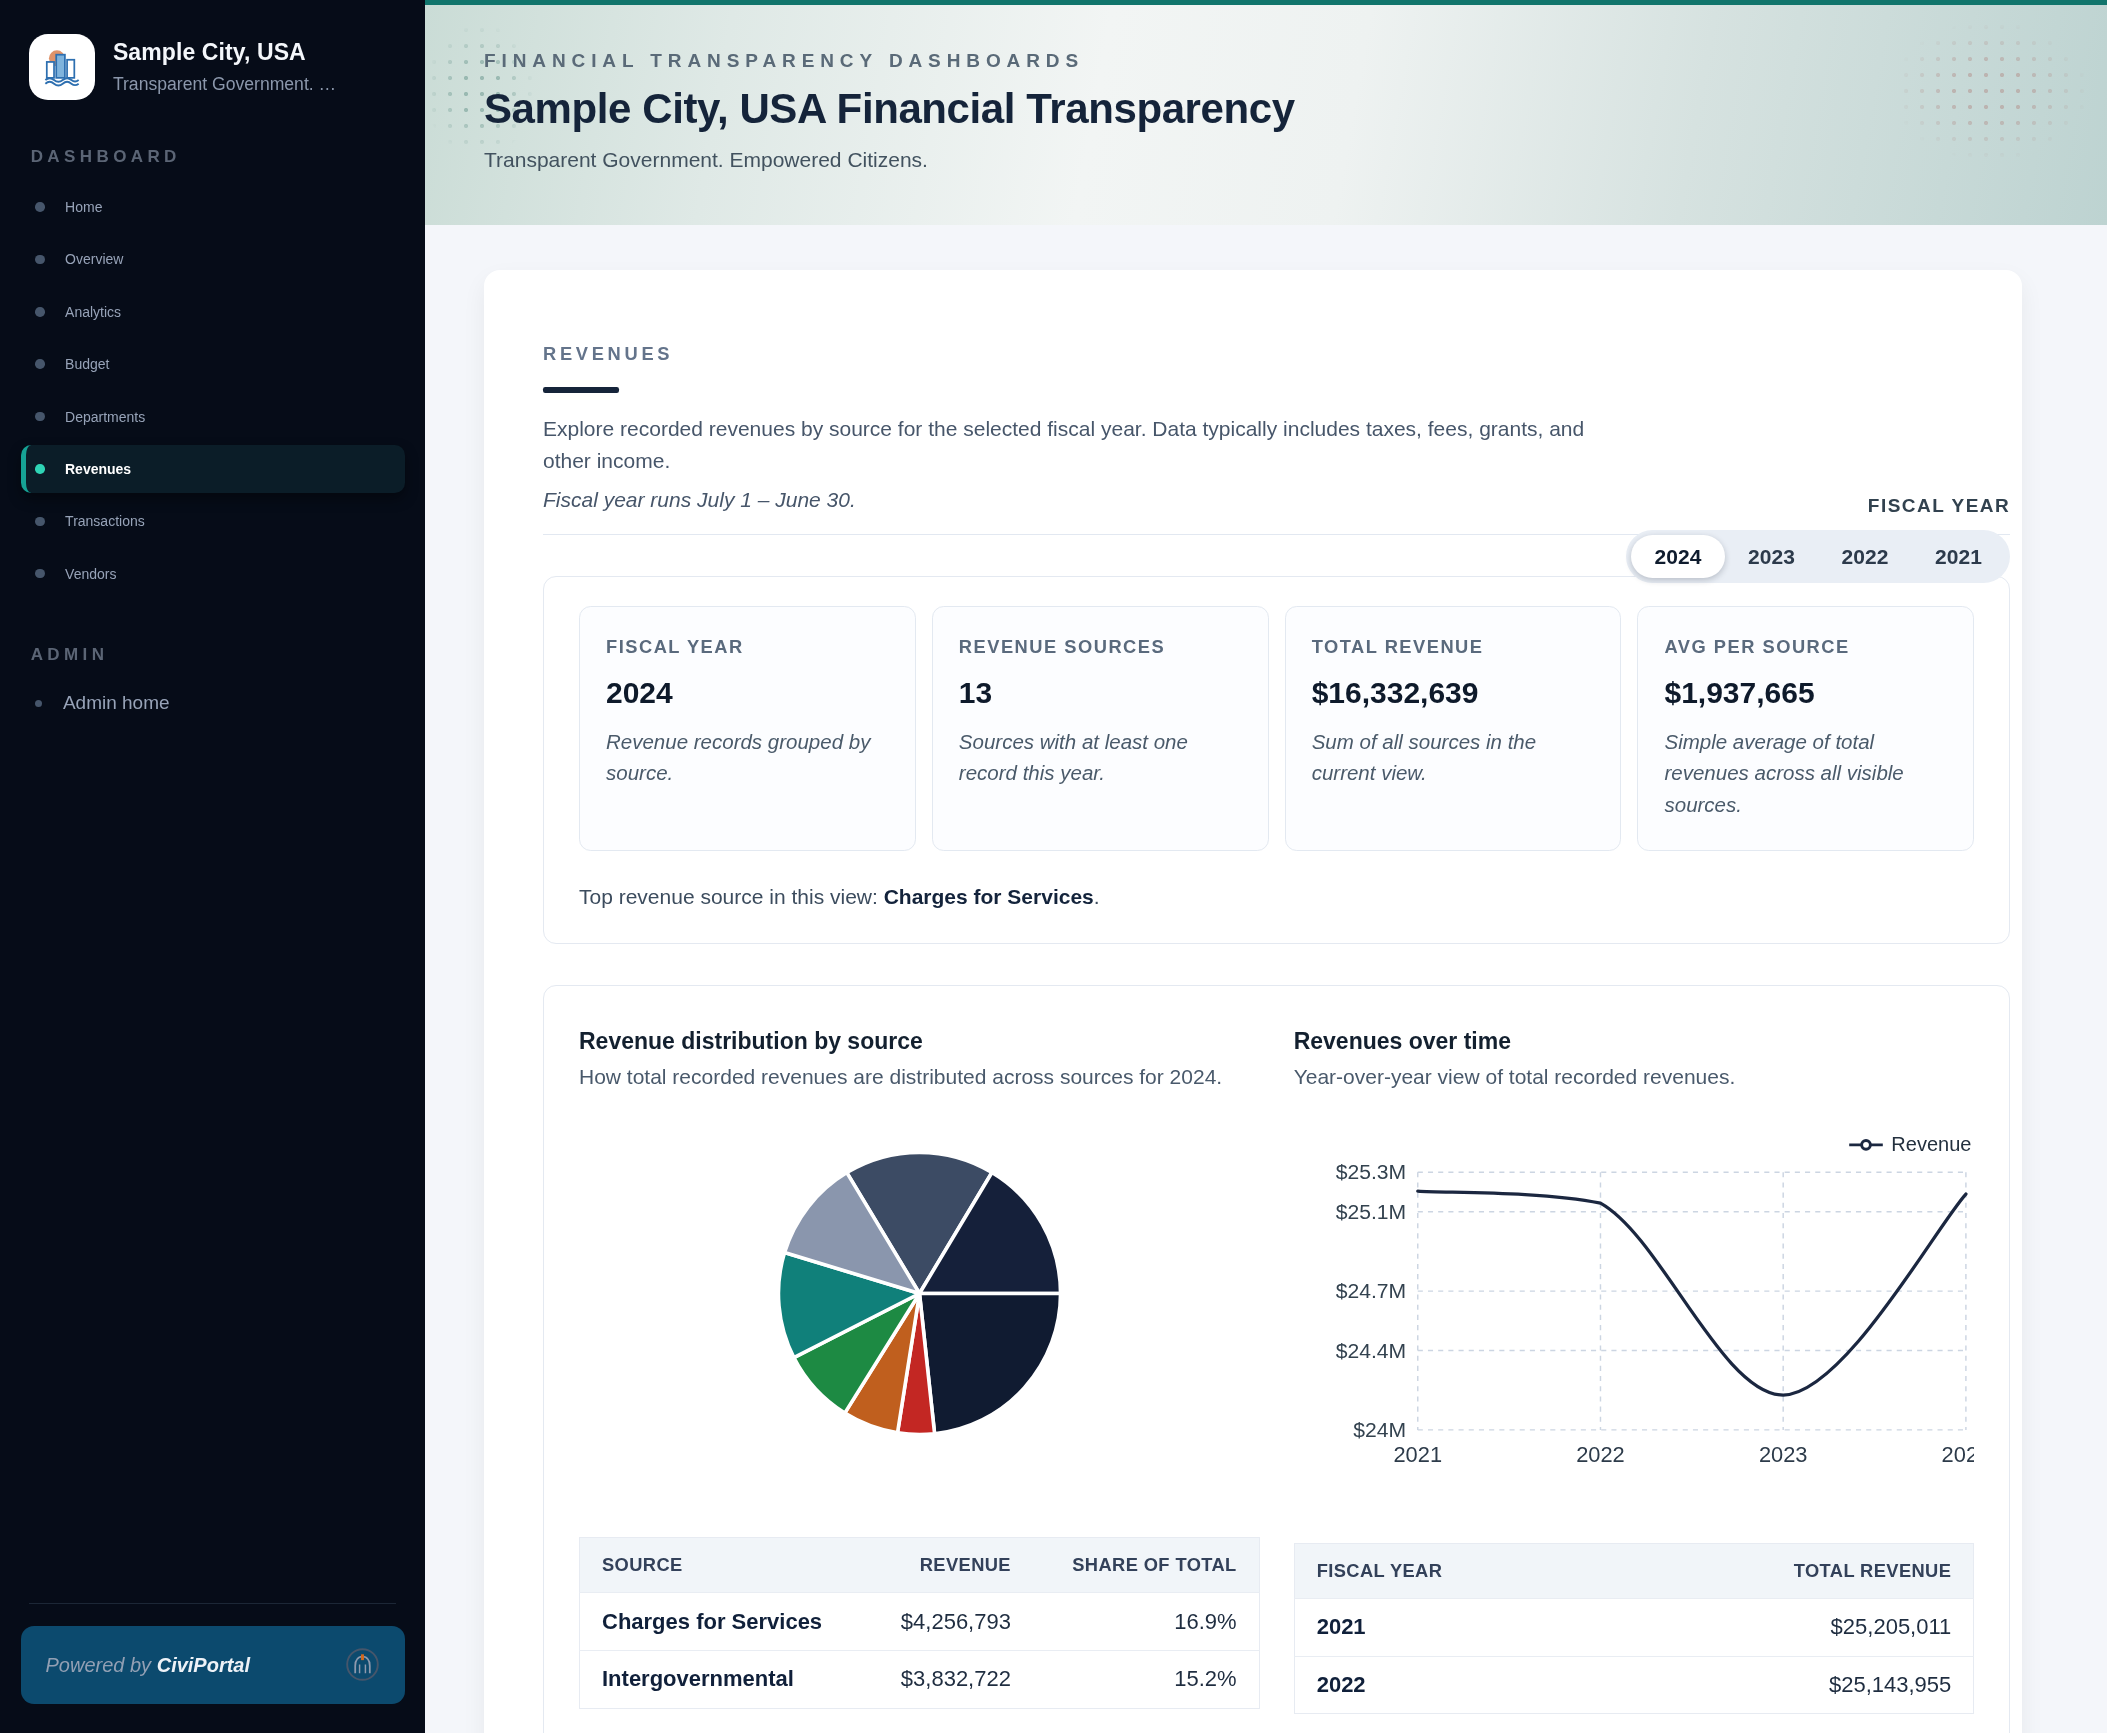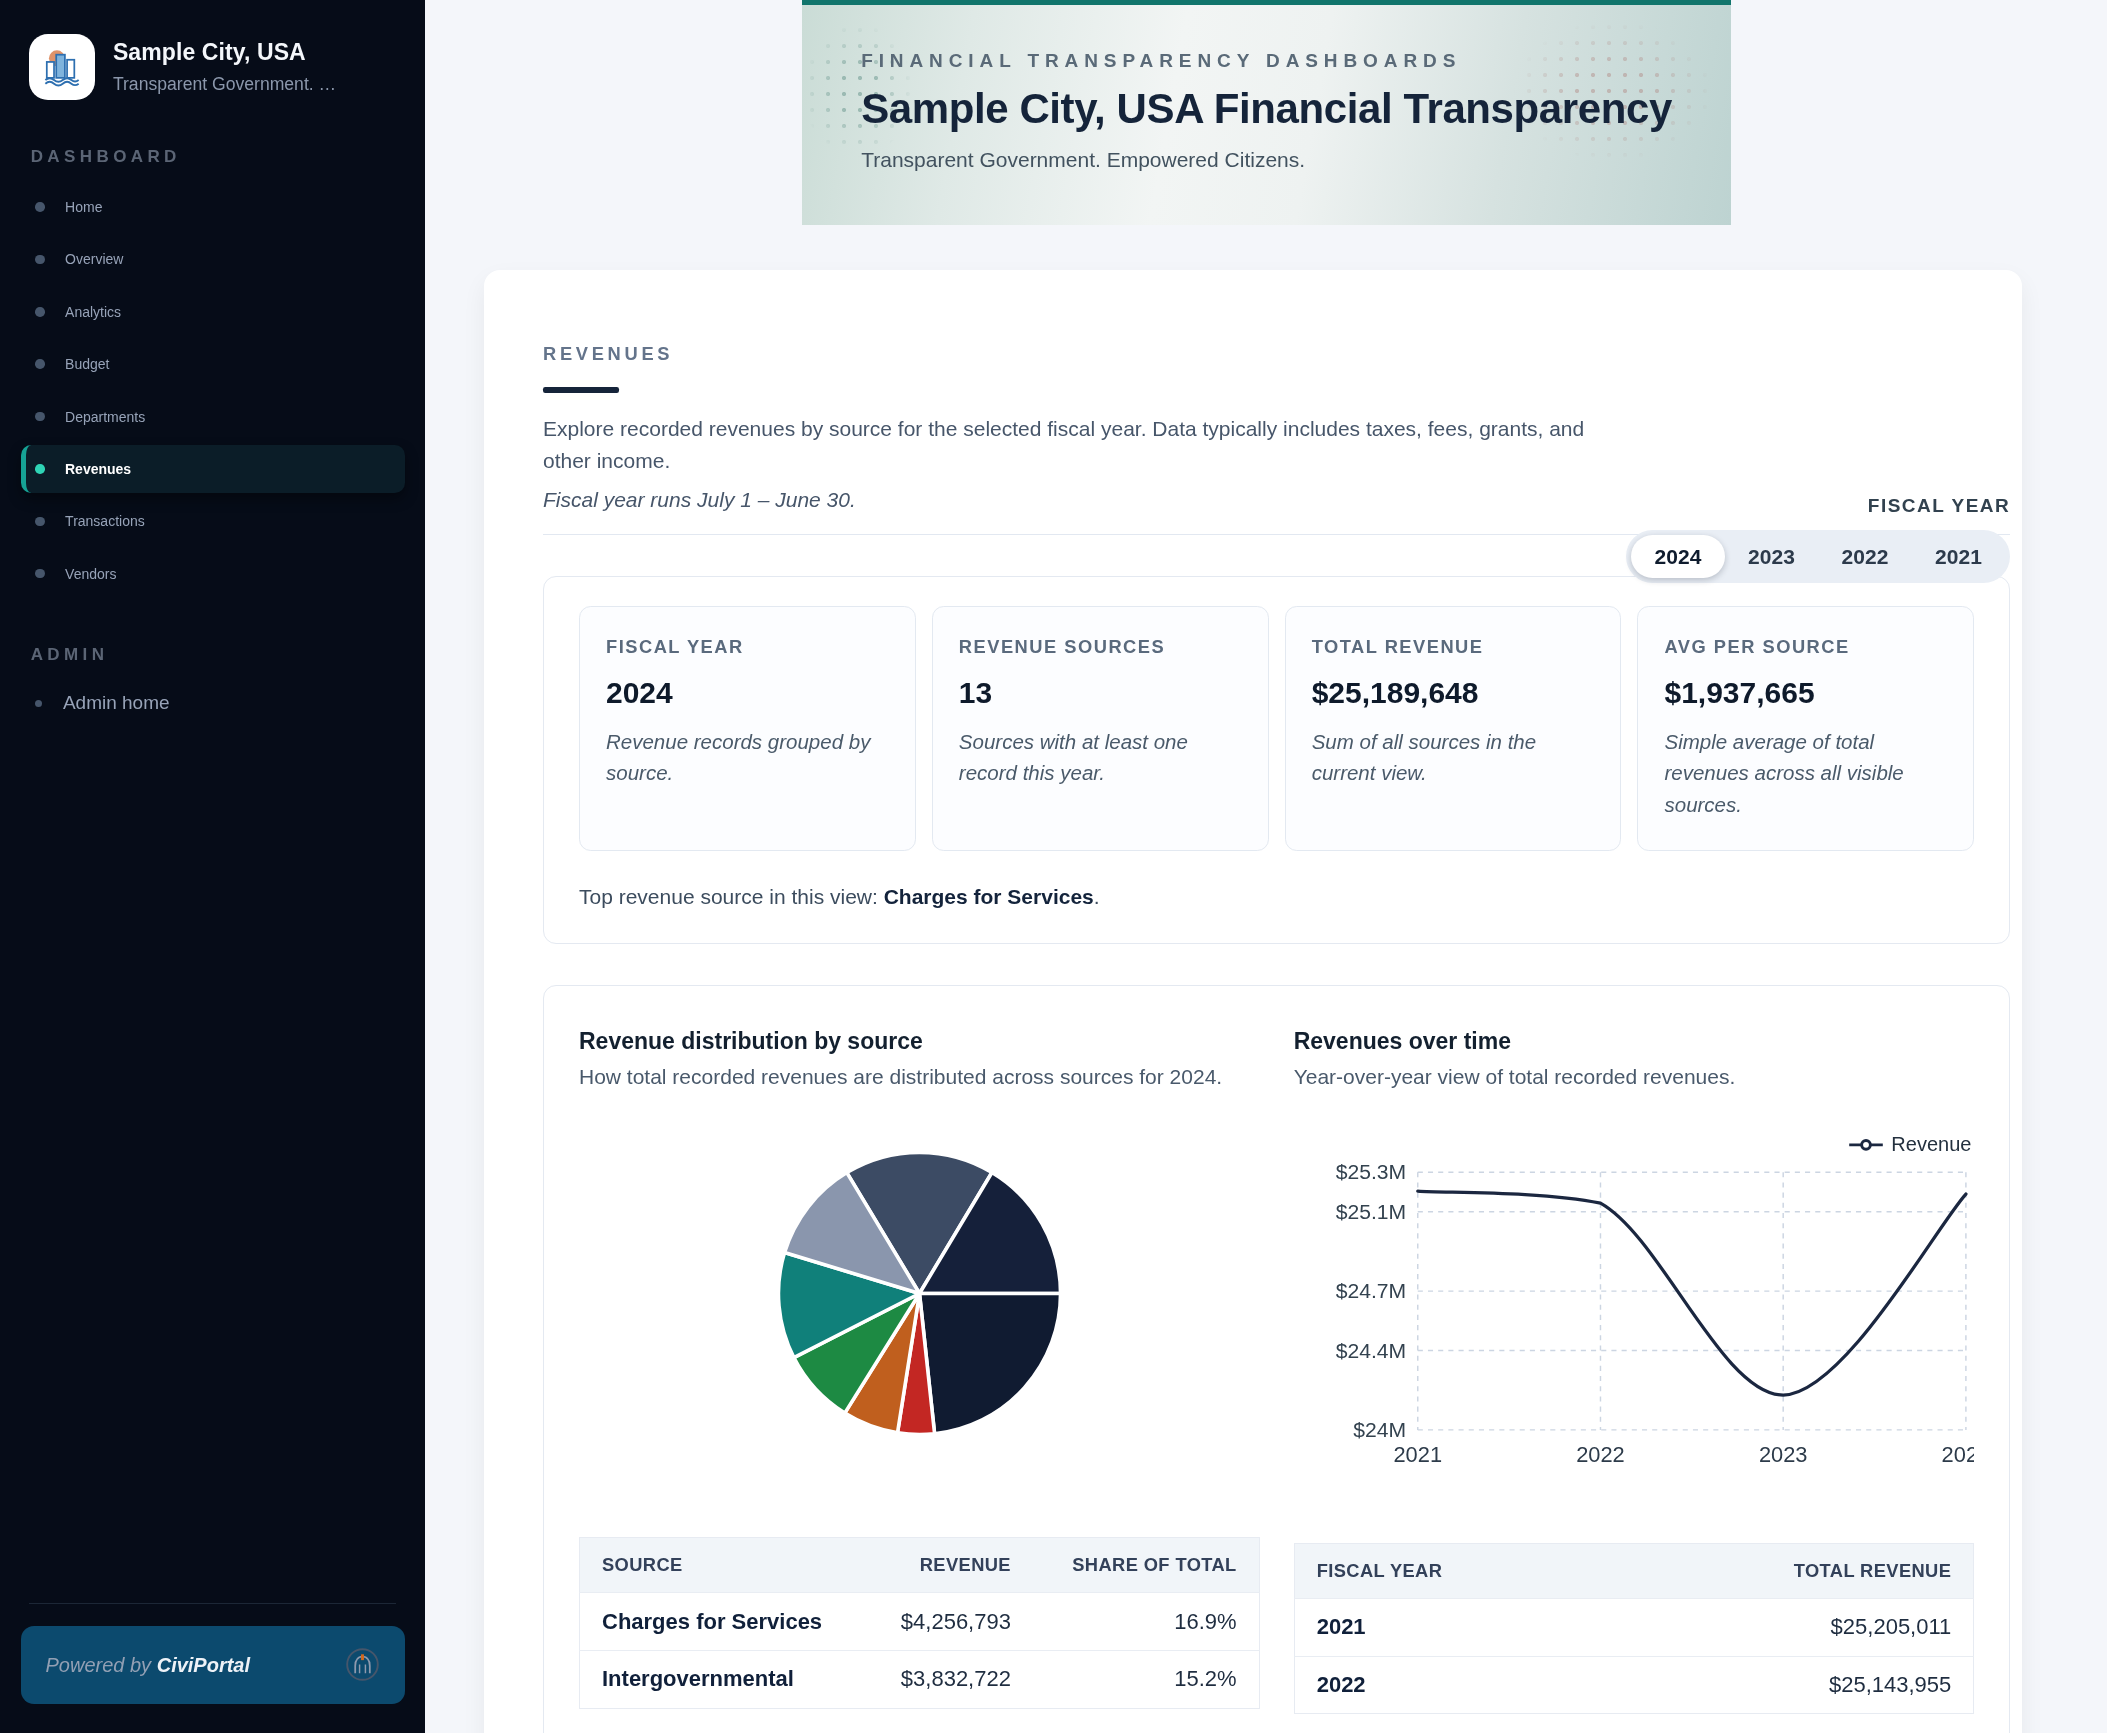--- a/index.html
+++ b/index.html
@@ -36,7 +36,7 @@
   .powered-text b { color:#eef2f7; font-weight:700; }
 
   
-  .main { flex:1; display:flex; flex-direction:column;align-items:center; }
+  .main { flex:1; display:flex; flex-direction:column; }
   .banner { position:relative; height:225px; flex-shrink:0;
     background:linear-gradient(100deg,#cadcd6 0%,#dfe9e6 18%,#f2f5f4 40%,#eef2f1 55%,#d6e2e0 75%,#bdd3d1 100%); }
   .topbar { position:absolute; top:0; left:0; right:0; height:5.1px; background:#11756c; }

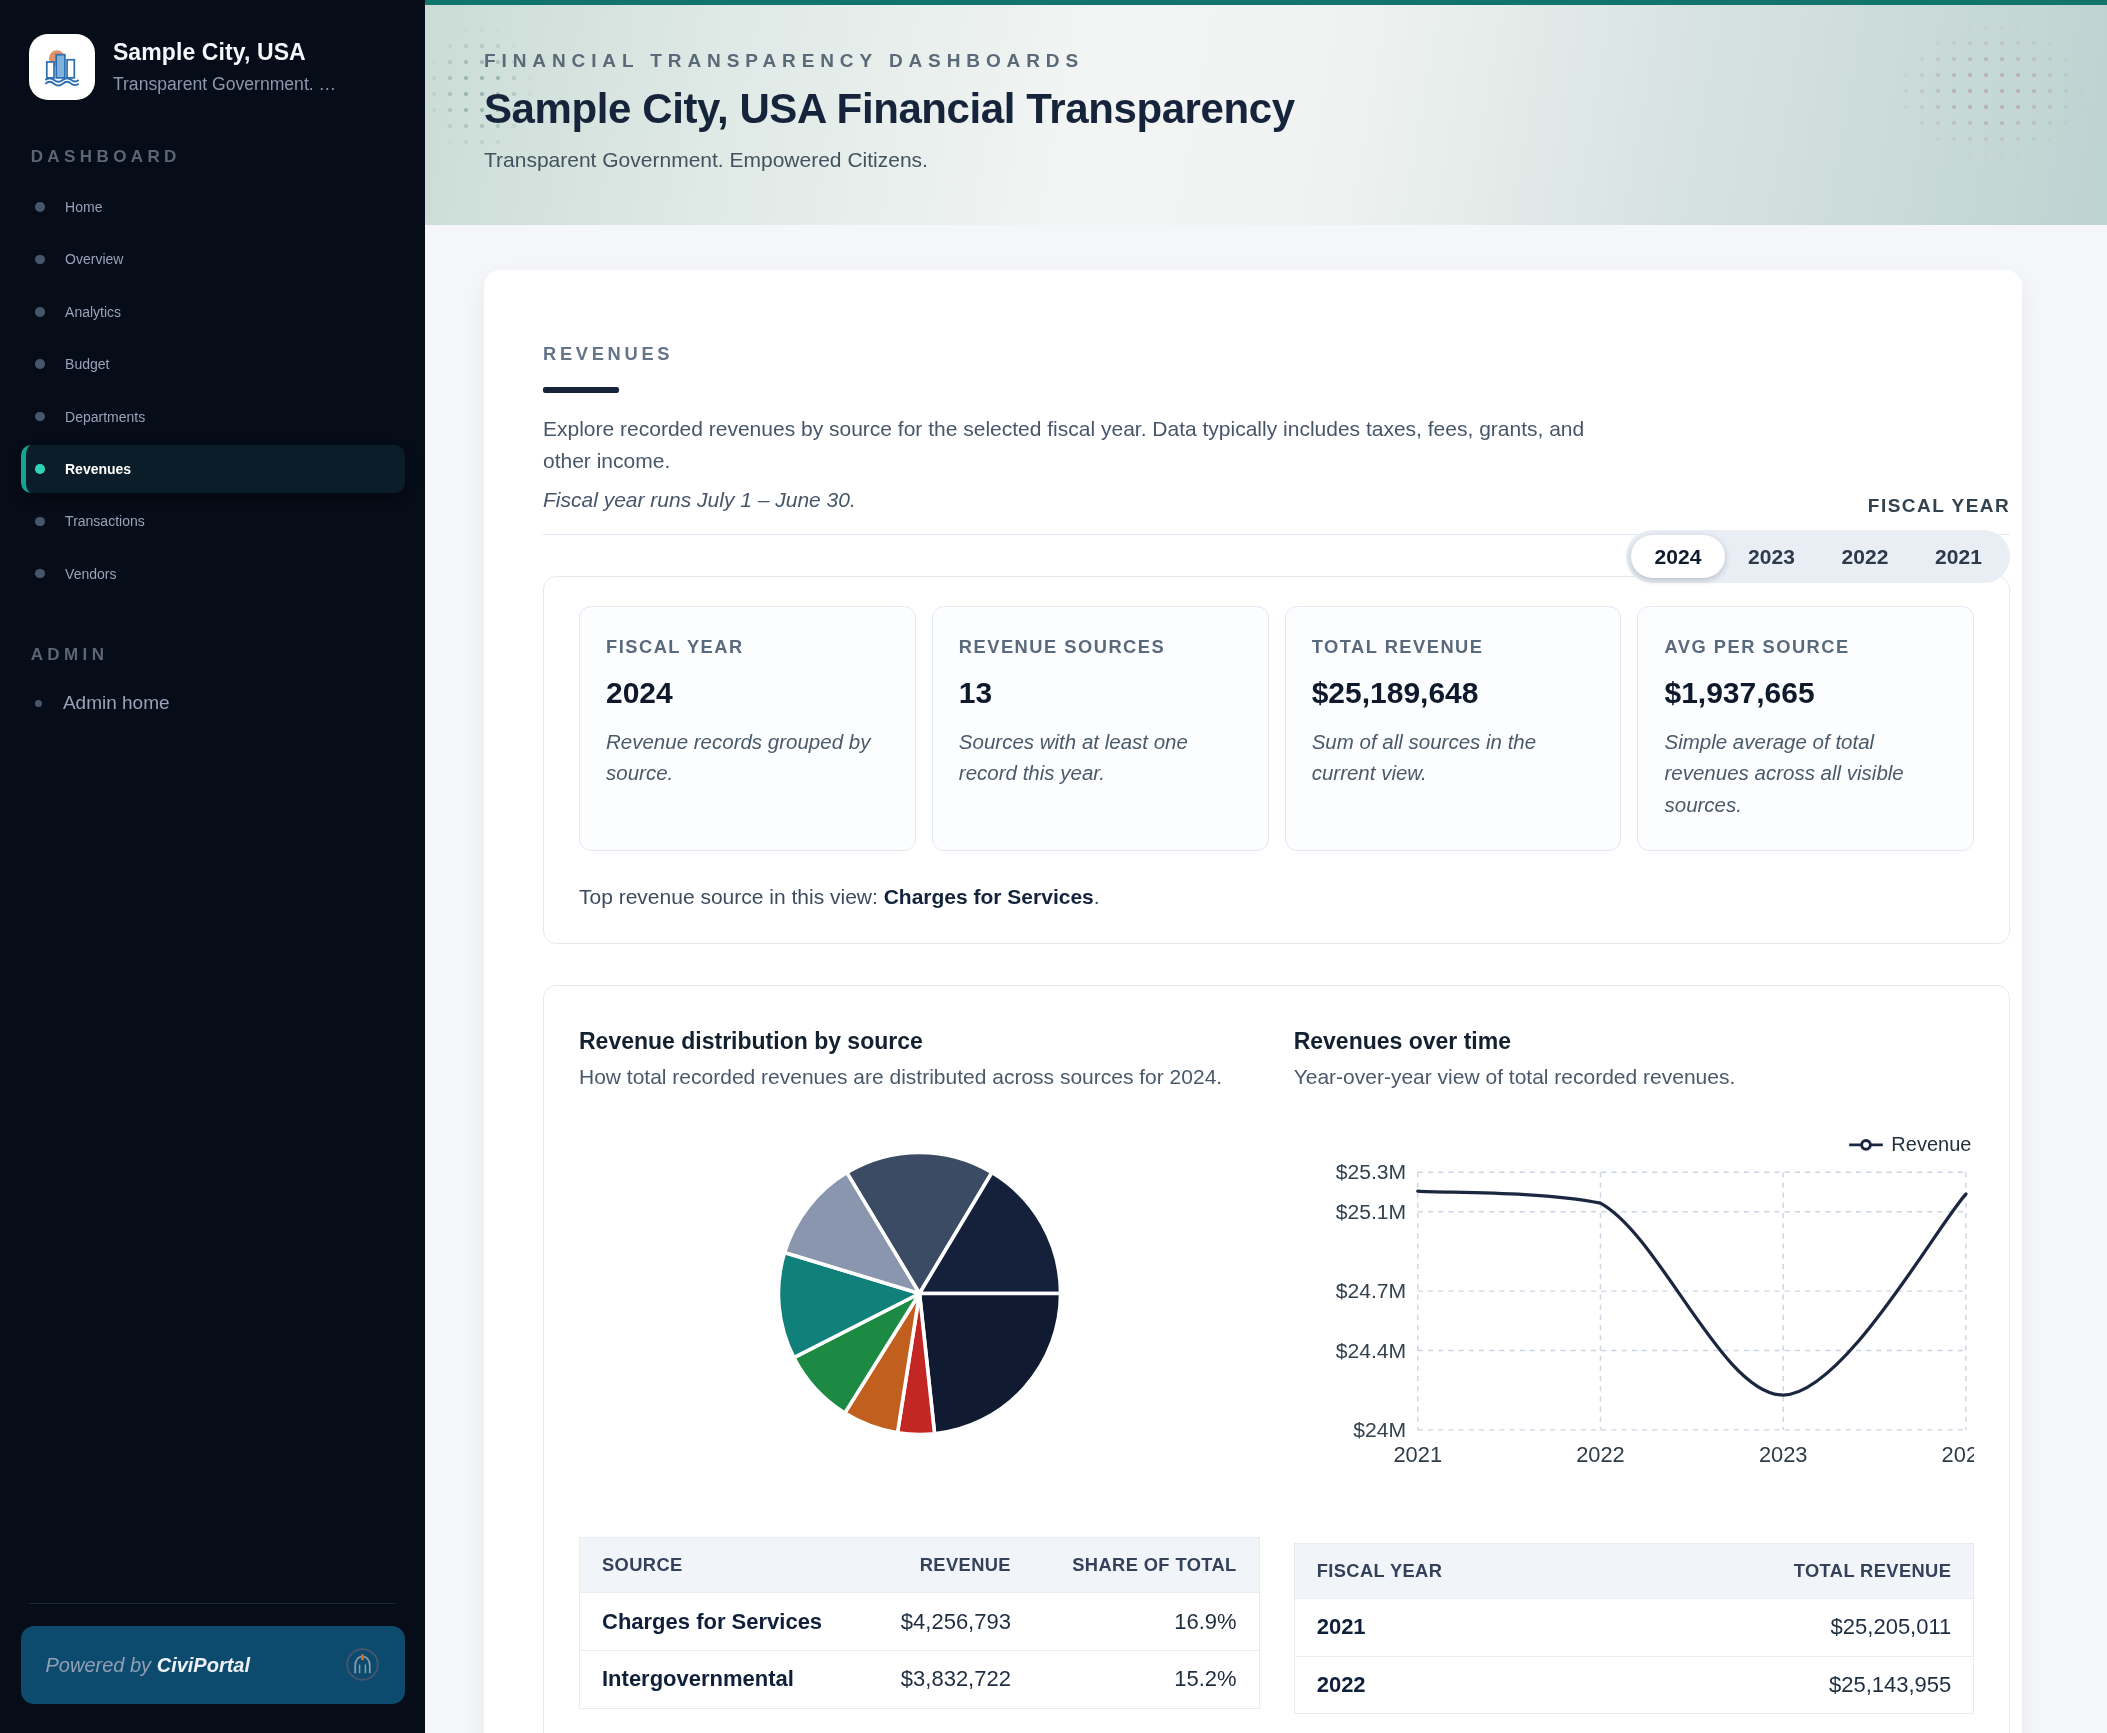--- a/index.html
+++ b/index.html
@@ -239,7 +239,7 @@
             </div>
             <div class="stat-card">
               <div class="stat-label">TOTAL REVENUE</div>
-              <div class="stat-value">$25,189,648</div>
+              <div class="stat-value">$16,332,639</div>
               <div class="stat-desc">Sum of all sources in the current view.</div>
             </div>
             <div class="stat-card">

